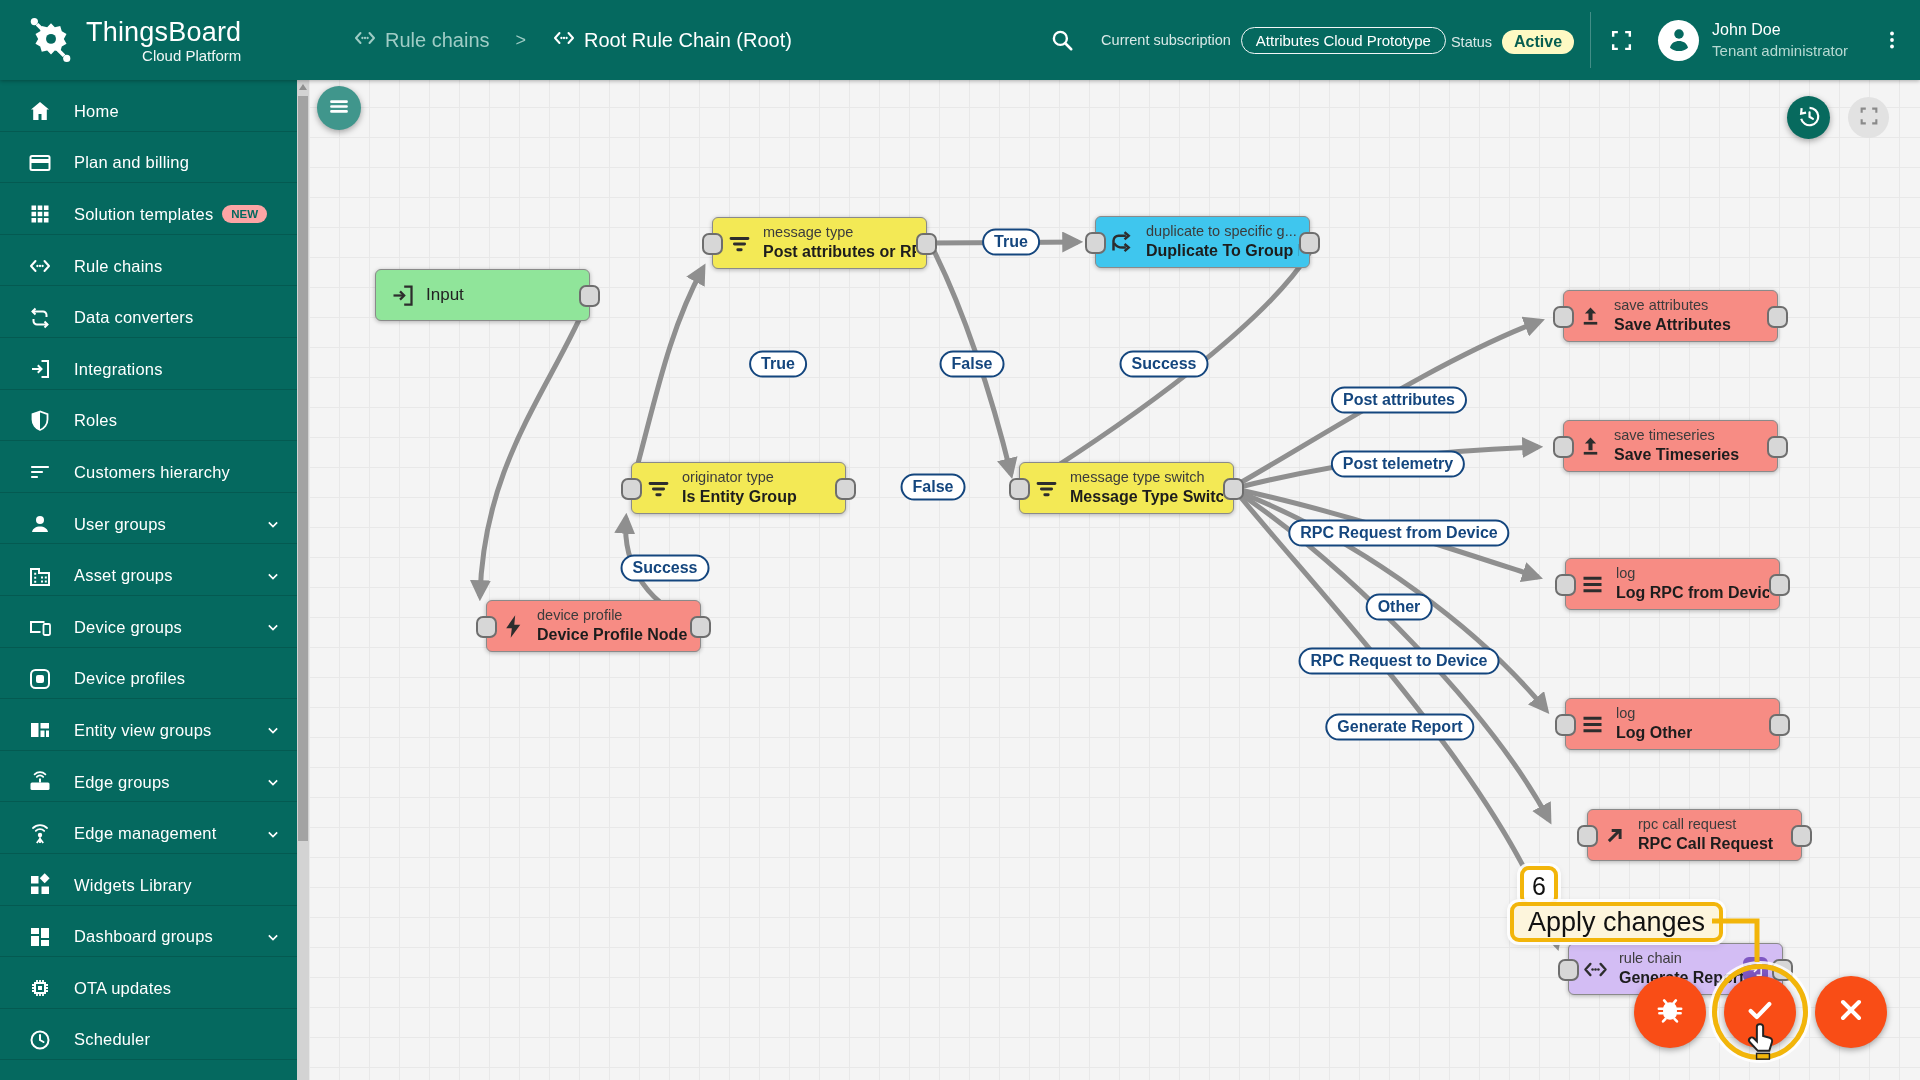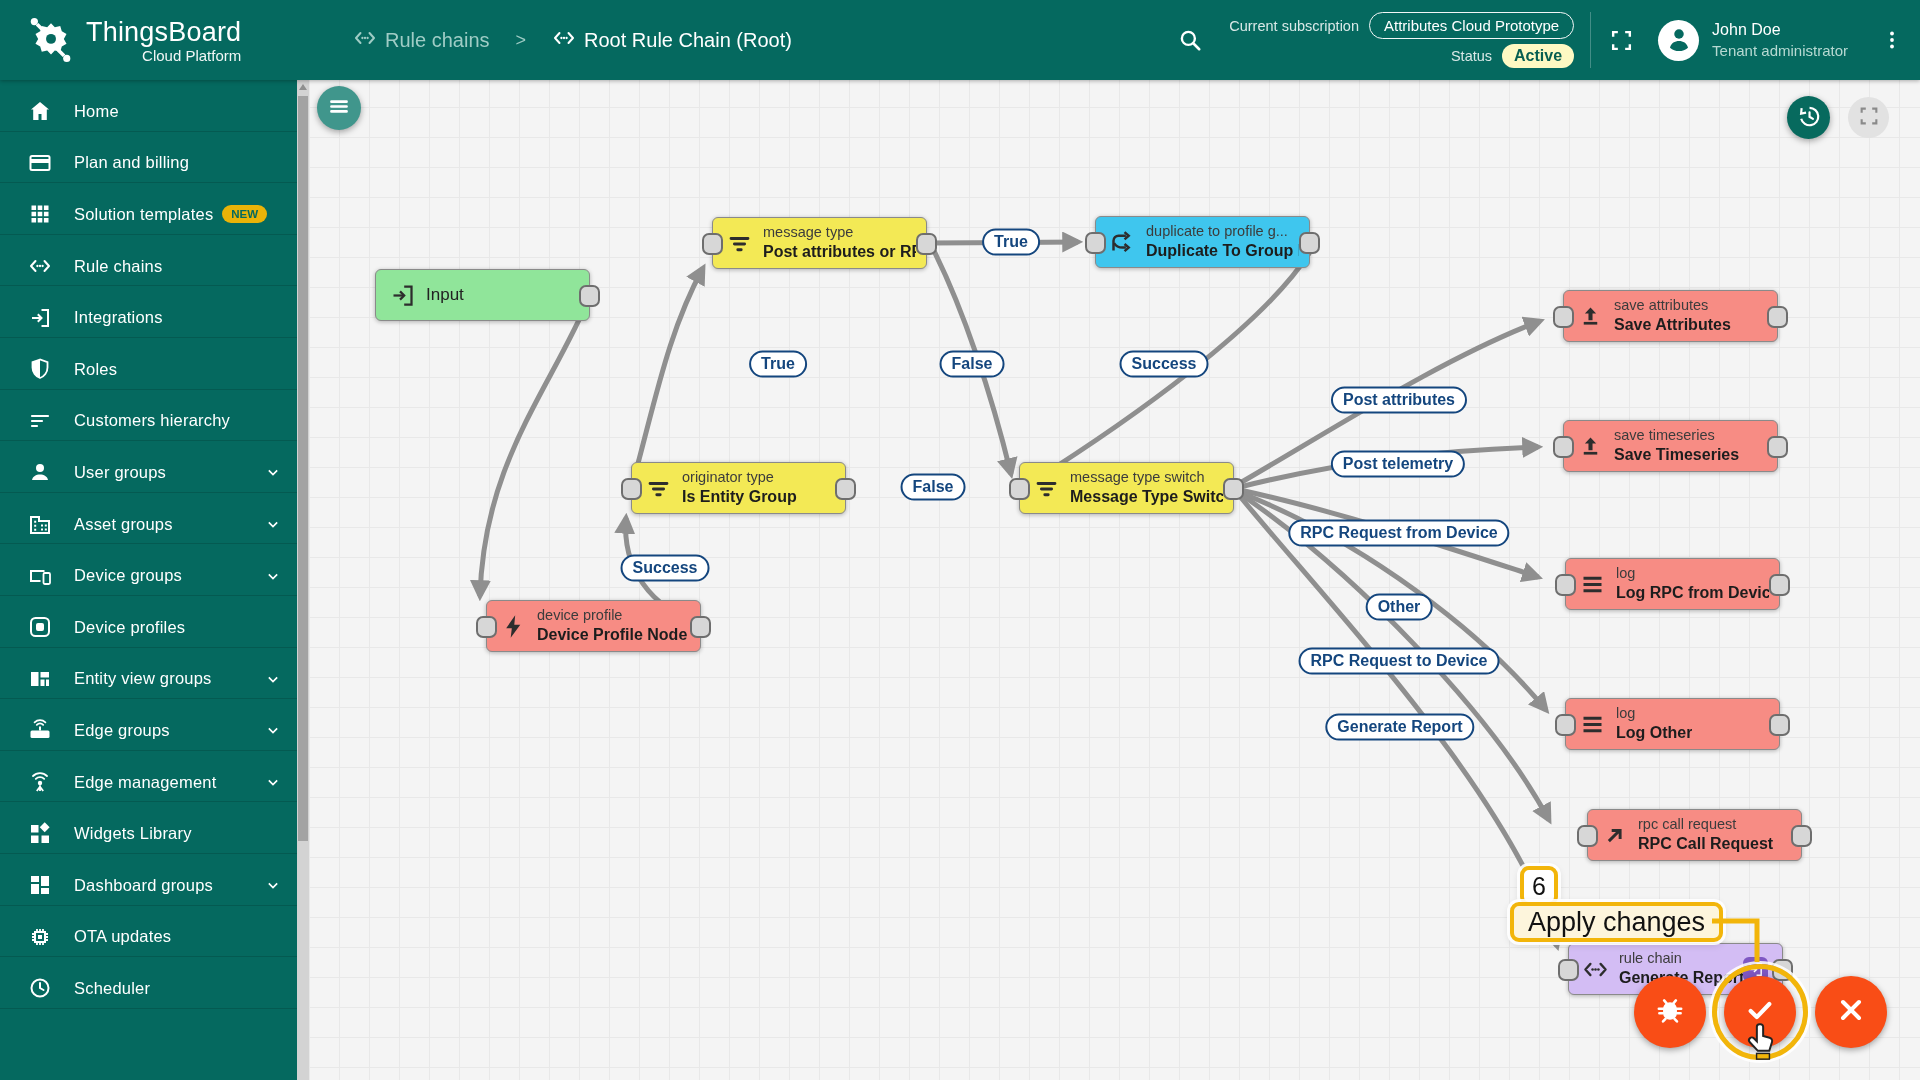--- a/index.html
+++ b/index.html
@@ -90,7 +90,7 @@
   #header-right { margin-left:auto; display:flex; align-items:center; }
   #search-btn { width:26px; height:26px; color:#fff; cursor:pointer; margin-right:26px; }
   #search-btn svg { width:26px; height:26px; }
-  #sub-block { display:flex; flex-direction:column; align-items:flex-end; gap:5px;justify-content:space-between; }
+  #sub-block { display:flex; flex-direction:row; align-items:flex-end; gap:5px;justify-content:space-between; }
   .sub-row { display:flex; align-items:center; gap:10px; }
   .sub-label { font-size:14.5px; color:rgba(255,255,255,.85); }
   #sub-pill { border:1.5px solid rgba(255,255,255,.95); border-radius:16px; padding:4px 14px; font-size:15px; cursor:pointer; }

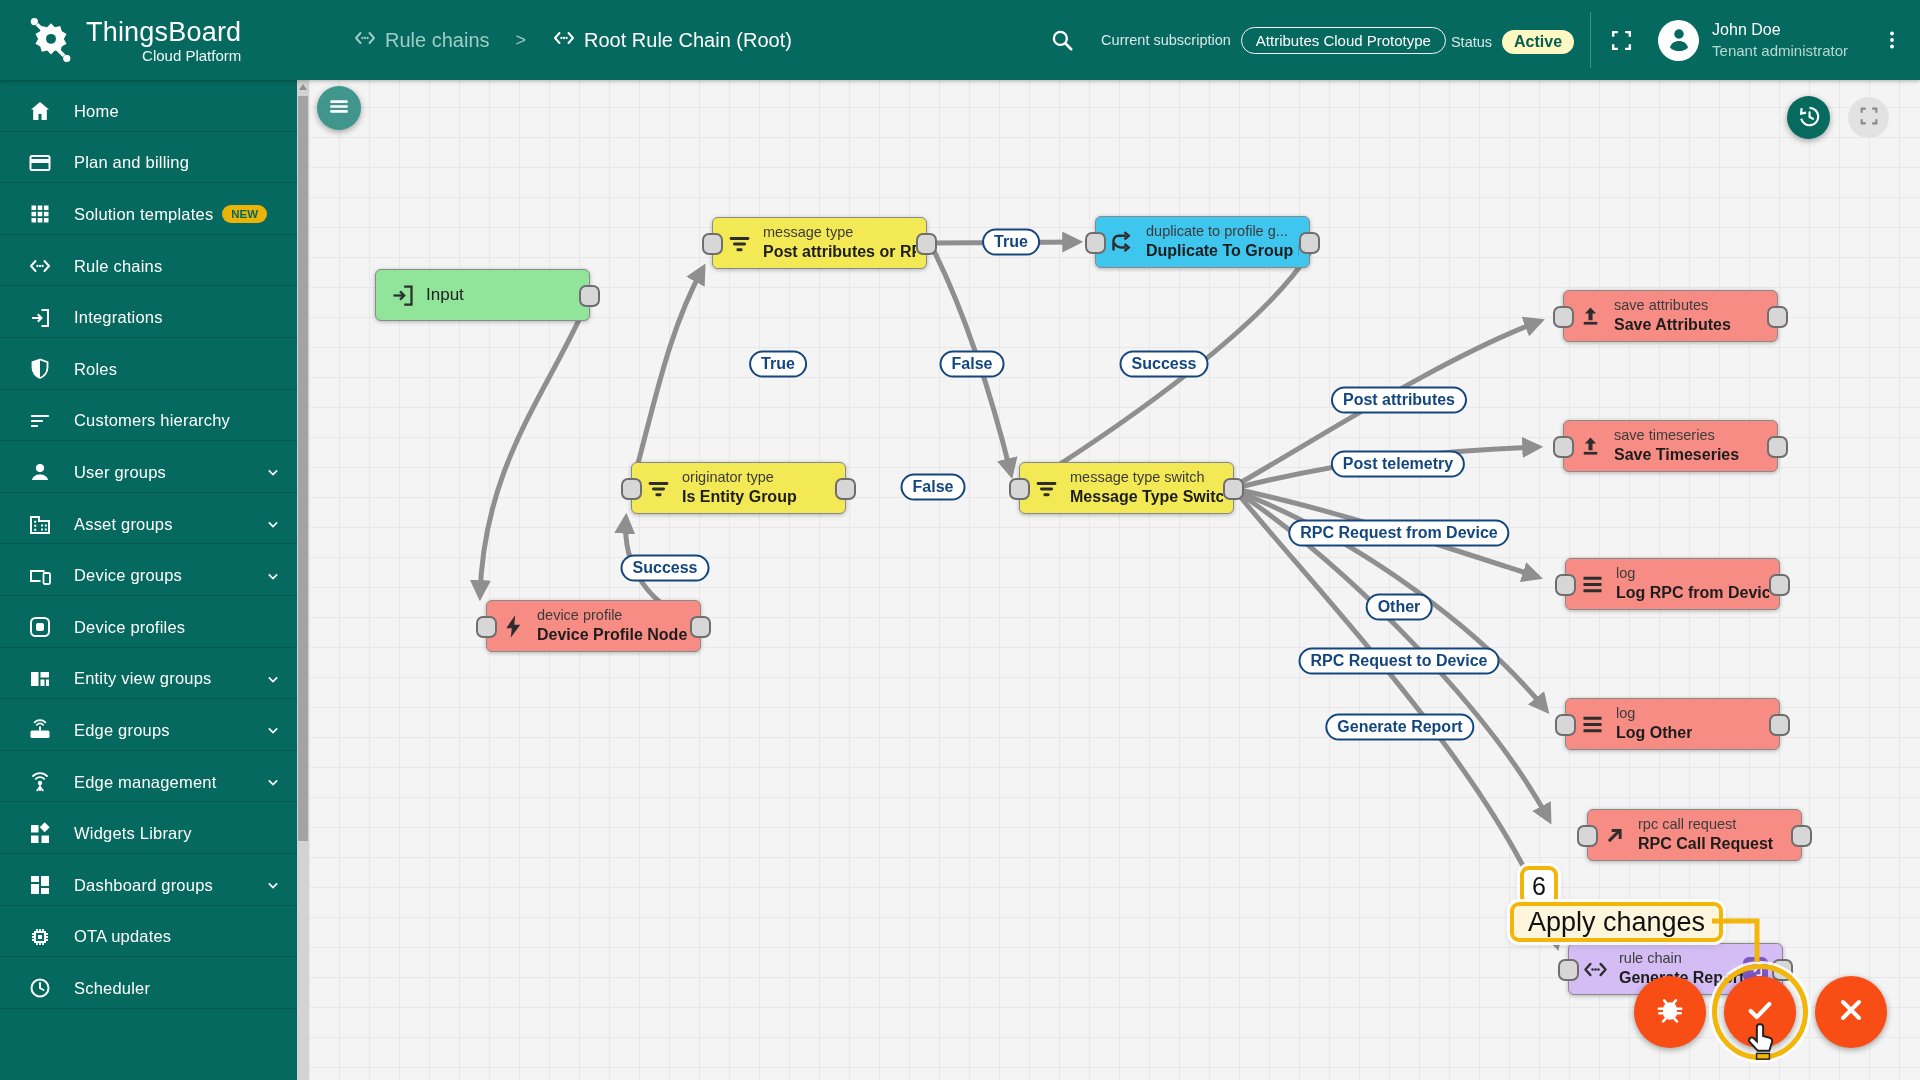--- a/index.html
+++ b/index.html
@@ -64,7 +64,7 @@
   .sb-item .sicon { width:24px; height:24px; margin-right:22px; flex:0 0 24px; }
   .sb-item .sicon svg { width:100%; height:100%; }
   .sb-label { font-size:16.5px; letter-spacing:.2px; white-space:nowrap; }
-  .sb-badge { margin-left:auto; margin-right:16px; background:#eab308; color:#05695f; font-size:11.5px; font-weight:bold;
+  .sb-badge { margin-left:auto; margin-right:16px; background:#fca5a5; color:#05695f; font-size:11.5px; font-weight:bold;
     border-radius:10px; padding:3px 9px; }
   .sb-chevron { margin-left:auto; width:20px; height:20px; color:#fff; }
   .sb-chevron svg { width:20px; height:20px; }

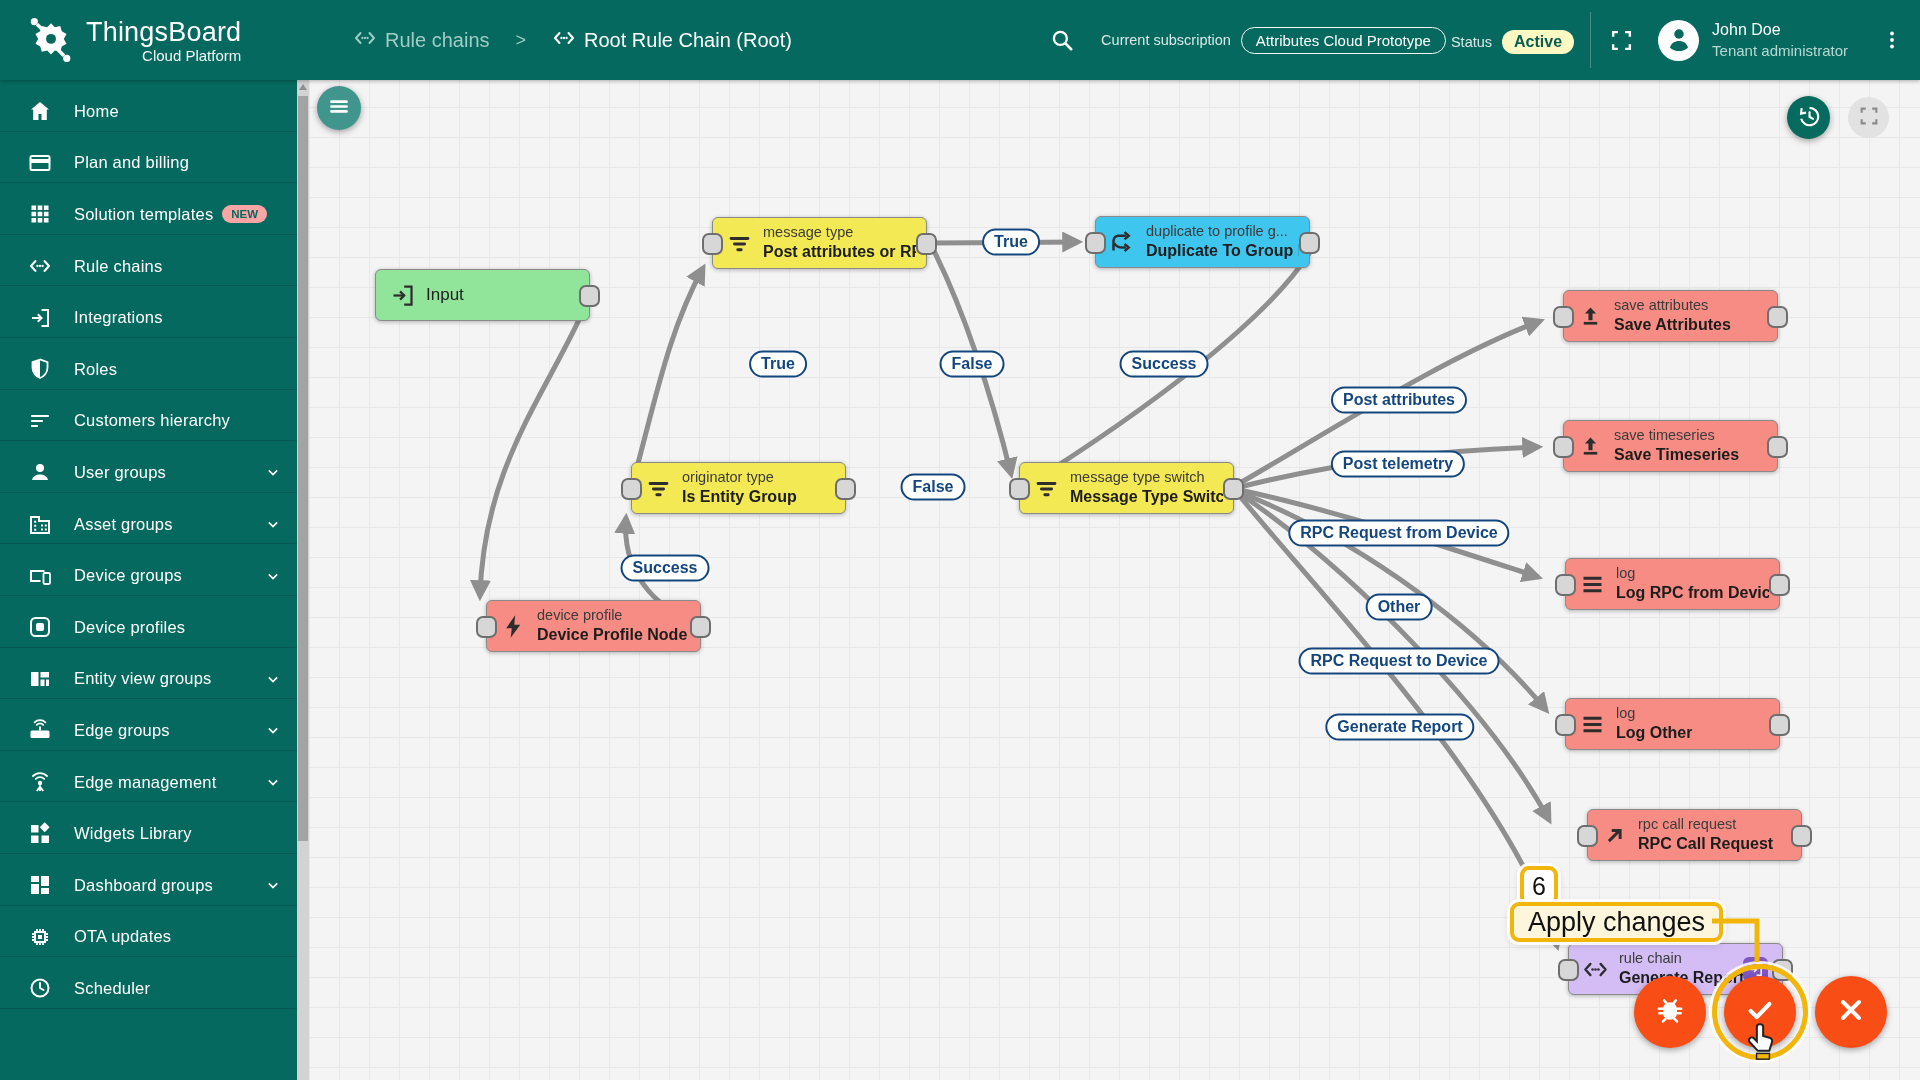--- a/index.html
+++ b/index.html
@@ -165,7 +165,7 @@
               <path d="M13.8 13.3l3.7 3.2-3.7 3.2" fill="none" stroke="currentColor" stroke-width="2.2"></path>
             </svg></span>
           <span class="ntxt">
-            <div class="nline1">duplicate to profile g...</div>
+            <div class="nline1">duplicate to specific g...</div>
             <div class="nline2">Duplicate To Group En...</div>
           </span>
           <span class="port left"></span>

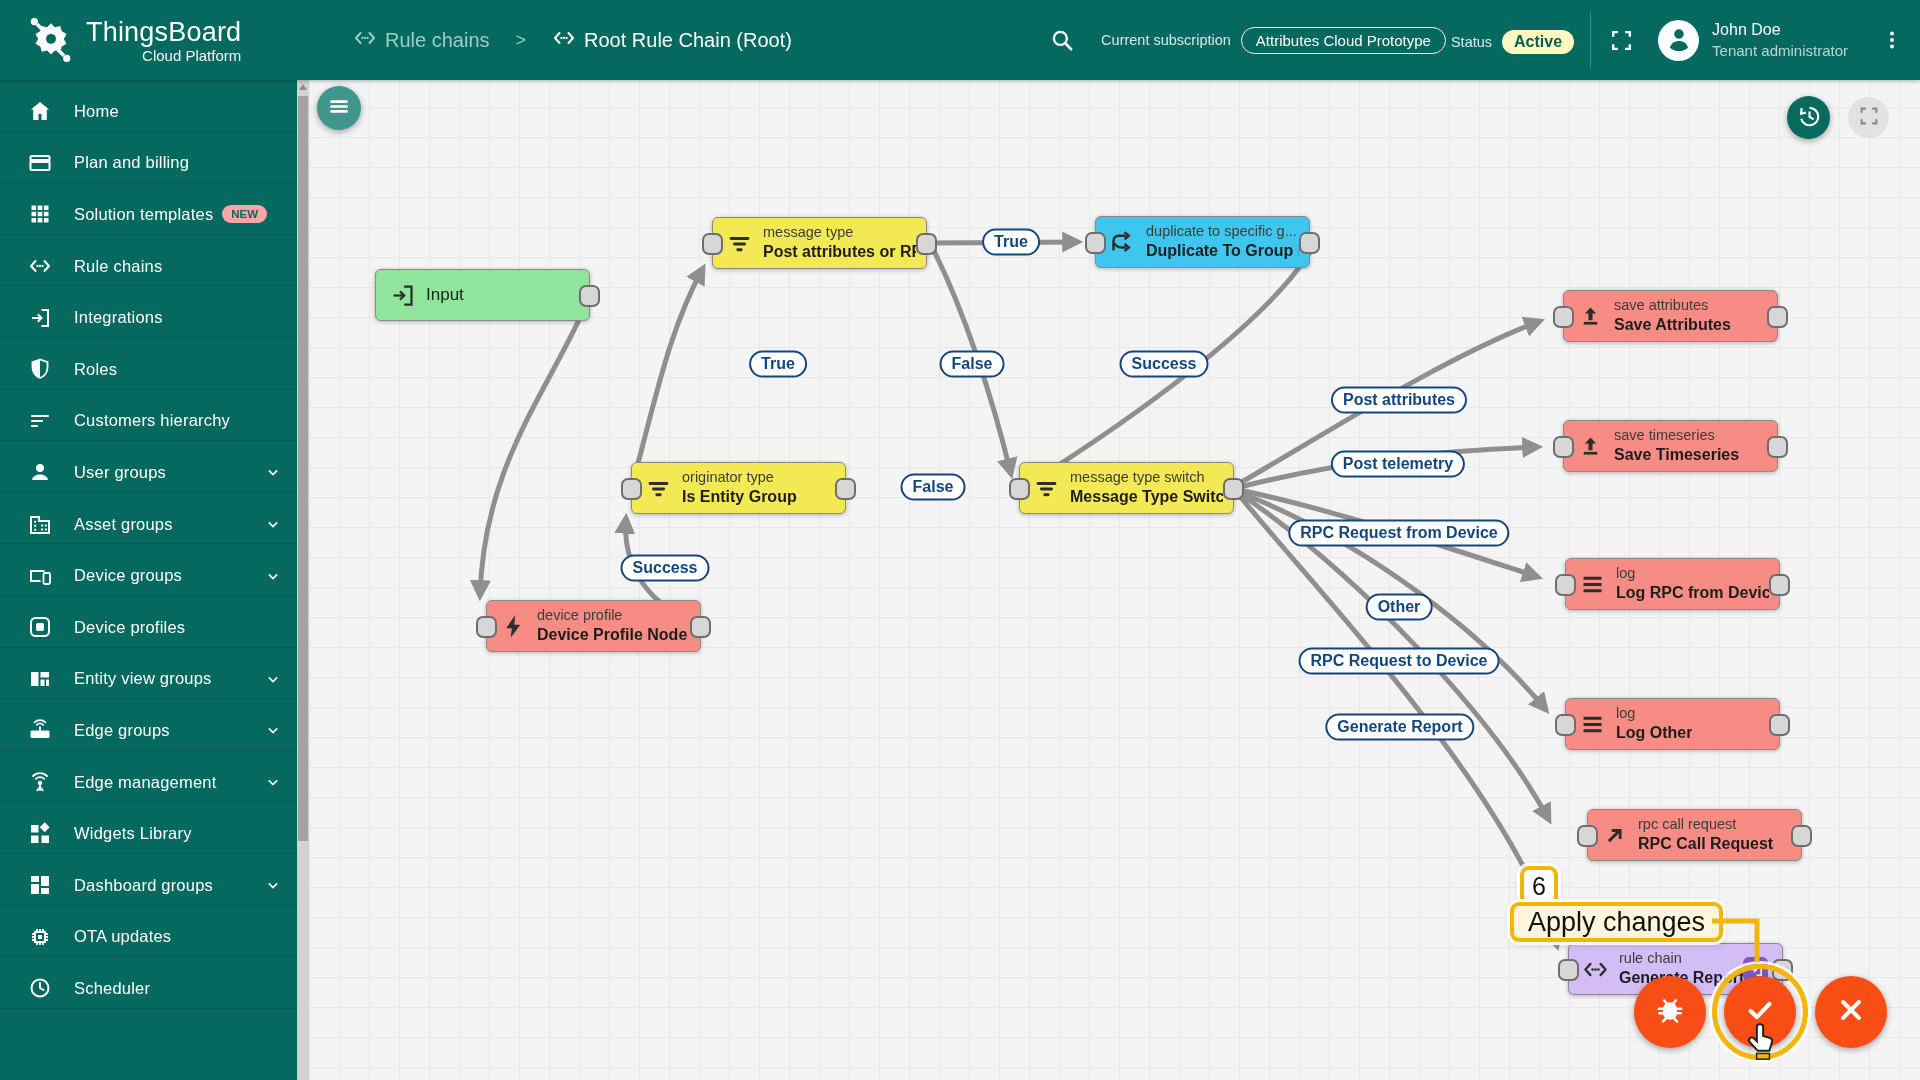--- a/index.html
+++ b/index.html
@@ -377,6 +377,15 @@
       </div>
       <div class="sb-item">
         <span class="sicon"><svg xmlns="http://www.w3.org/2000/svg" viewBox="0 0 24 24" fill="currentColor">
+            <path d="M7.5 2.5 4.5 5.5l3 3" fill="none" stroke="currentColor" stroke-width="2"></path>
+            <path d="M4.5 5.5H15a3.5 3.5 0 0 1 3.5 3.5v2" fill="none" stroke="currentColor" stroke-width="2"></path>
+            <path d="M16.5 21.5l3-3-3-3" fill="none" stroke="currentColor" stroke-width="2"></path>
+            <path d="M19.5 18.5H9a3.5 3.5 0 0 1-3.5-3.5v-2" fill="none" stroke="currentColor" stroke-width="2"></path>
+          </svg></span>
+        <span class="sb-label">Data converters</span>
+      </div>
+      <div class="sb-item">
+        <span class="sicon"><svg xmlns="http://www.w3.org/2000/svg" viewBox="0 0 24 24" fill="currentColor">
             <path d="M13.5 4H20v16h-6.5" fill="none" stroke="currentColor" stroke-width="2"></path>
             <path d="M4 12h9" stroke="currentColor" stroke-width="2"></path>
             <path d="M9.8 8.3 13.5 12l-3.7 3.7" fill="none" stroke="currentColor" stroke-width="2"></path>

